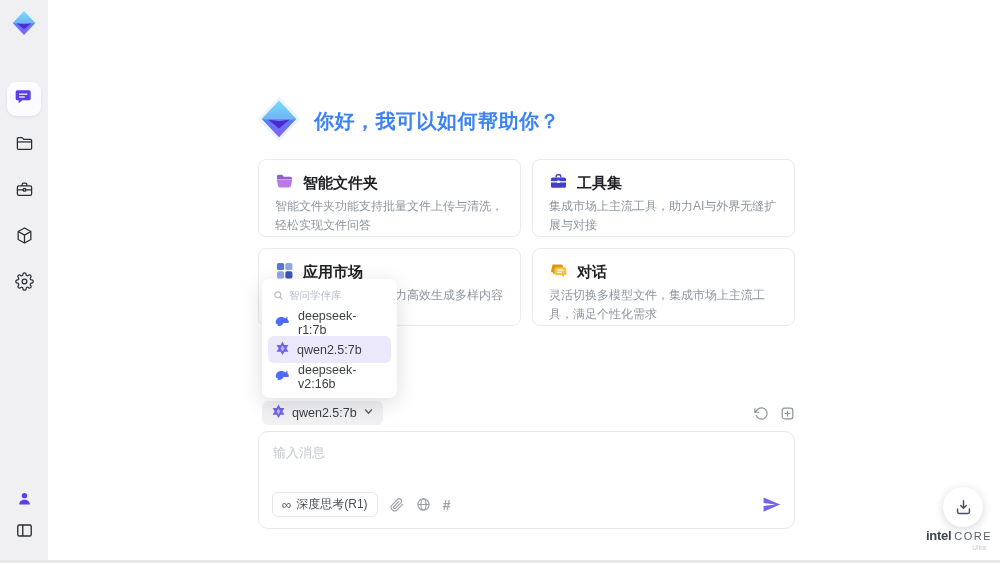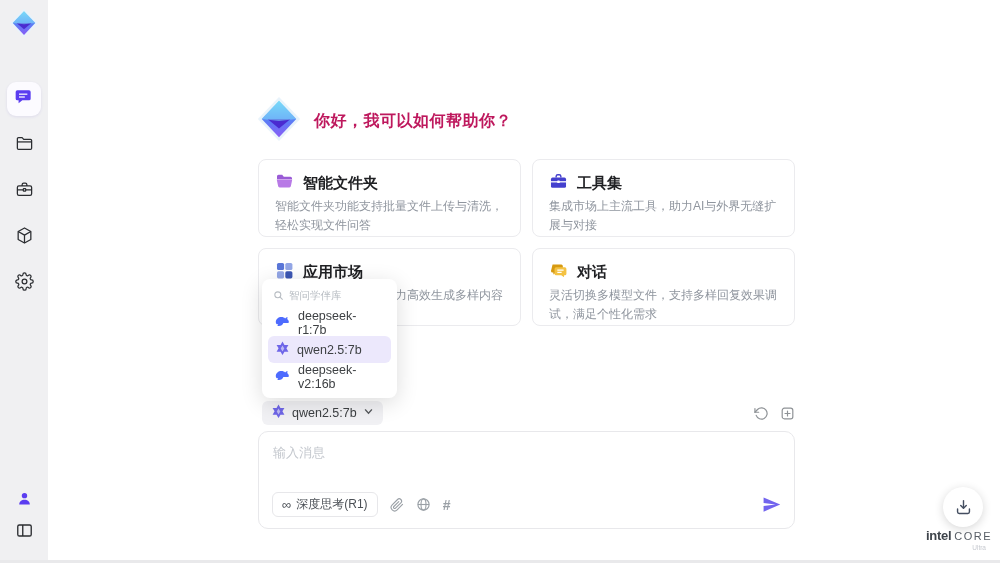--- a/index.html
+++ b/index.html
@@ -21,7 +21,7 @@
 
   
   .greeting { position:absolute; left:256px; top:96px; display:flex; align-items:center; gap:12px; }
-  .greeting h1 { font-size:16px; font-weight:700; color:#be185d; letter-spacing:.5px; }
+  .greeting h1 { font-size:20px; font-weight:700; color:#3b82f6; letter-spacing:.5px; }
 
   
   .cards { position:absolute; left:258px; top:159px; width:537px; display:grid;

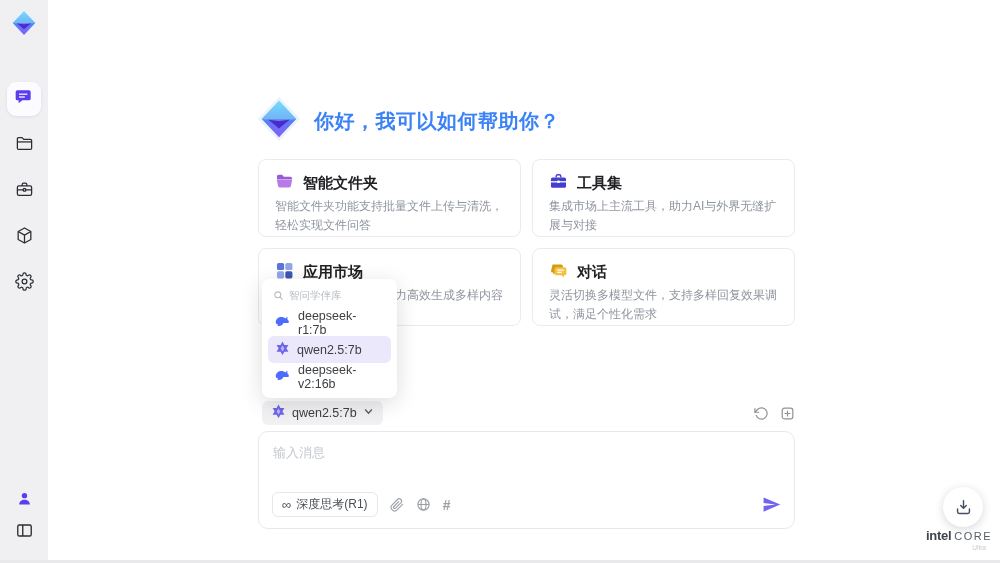--- a/index.html
+++ b/index.html
@@ -245,7 +245,7 @@
         </span>
         <span class="card-title">对话</span>
       </div>
-      <div class="card-desc">灵活切换多模型文件，支持多样回复效果调试，满足个性化需求</div>
+      <div class="card-desc">灵活切换多模型文件，集成市场上主流工具，满足个性化需求</div>
     </div>
   </div>
 

